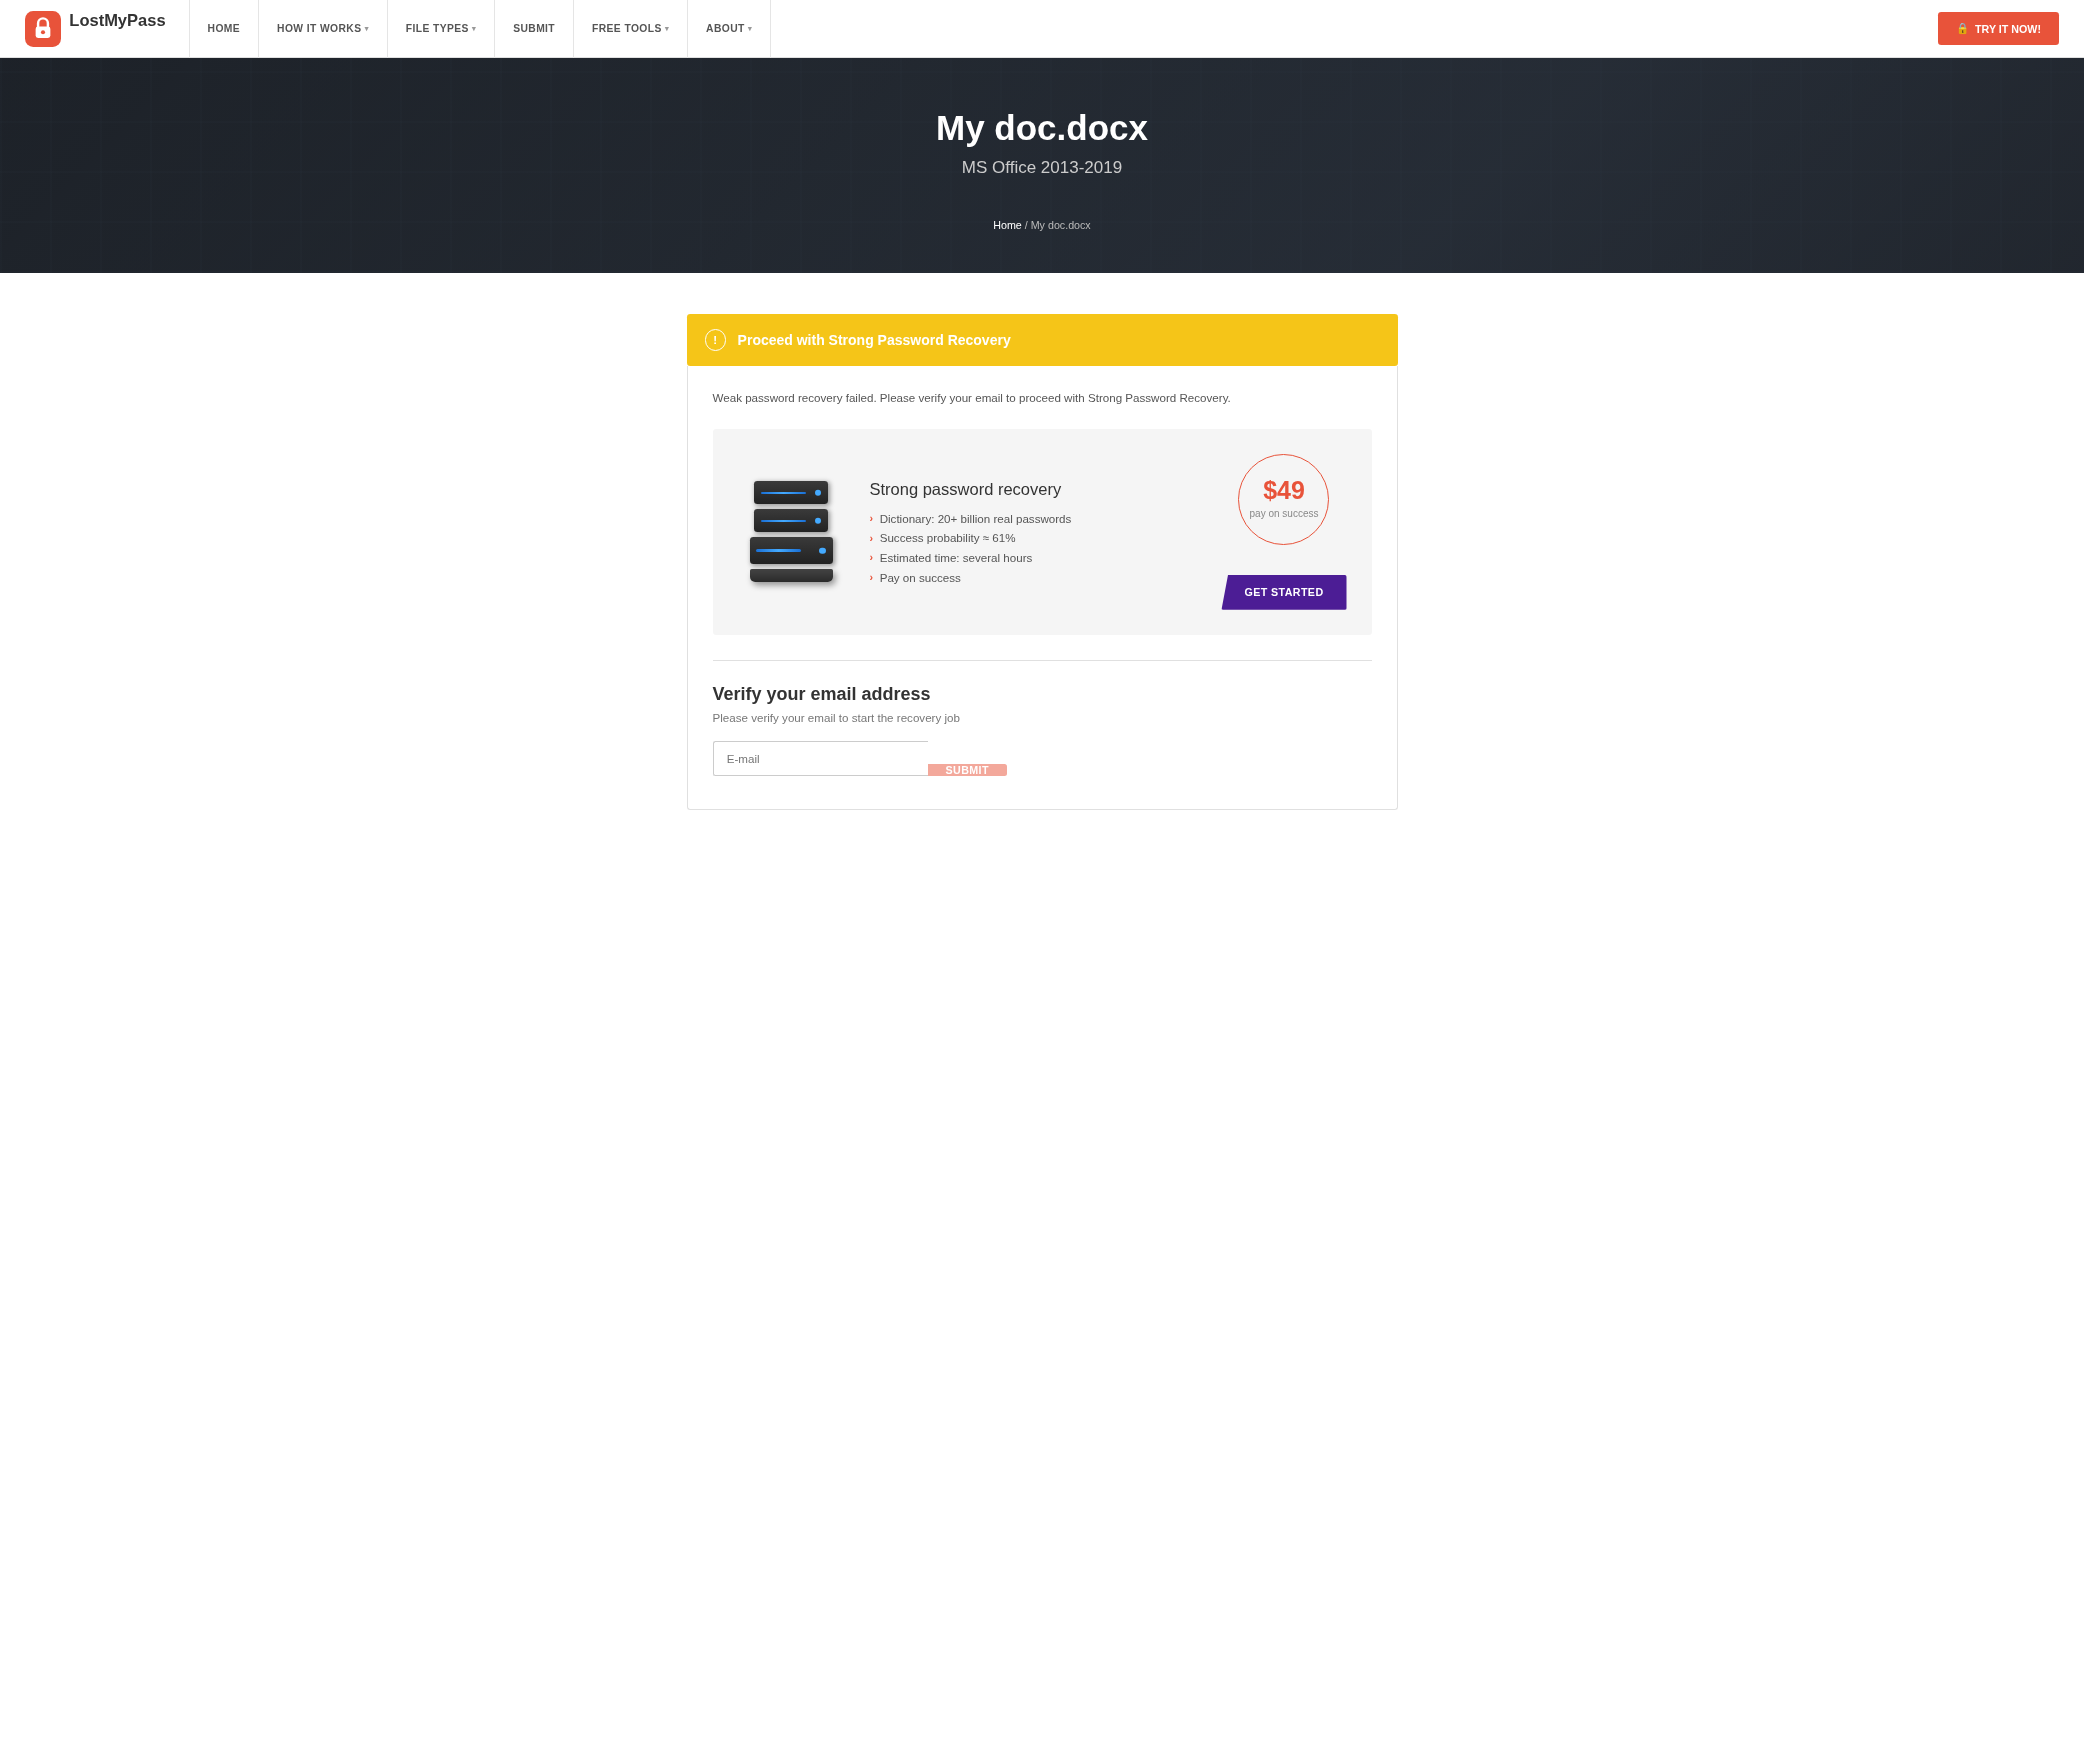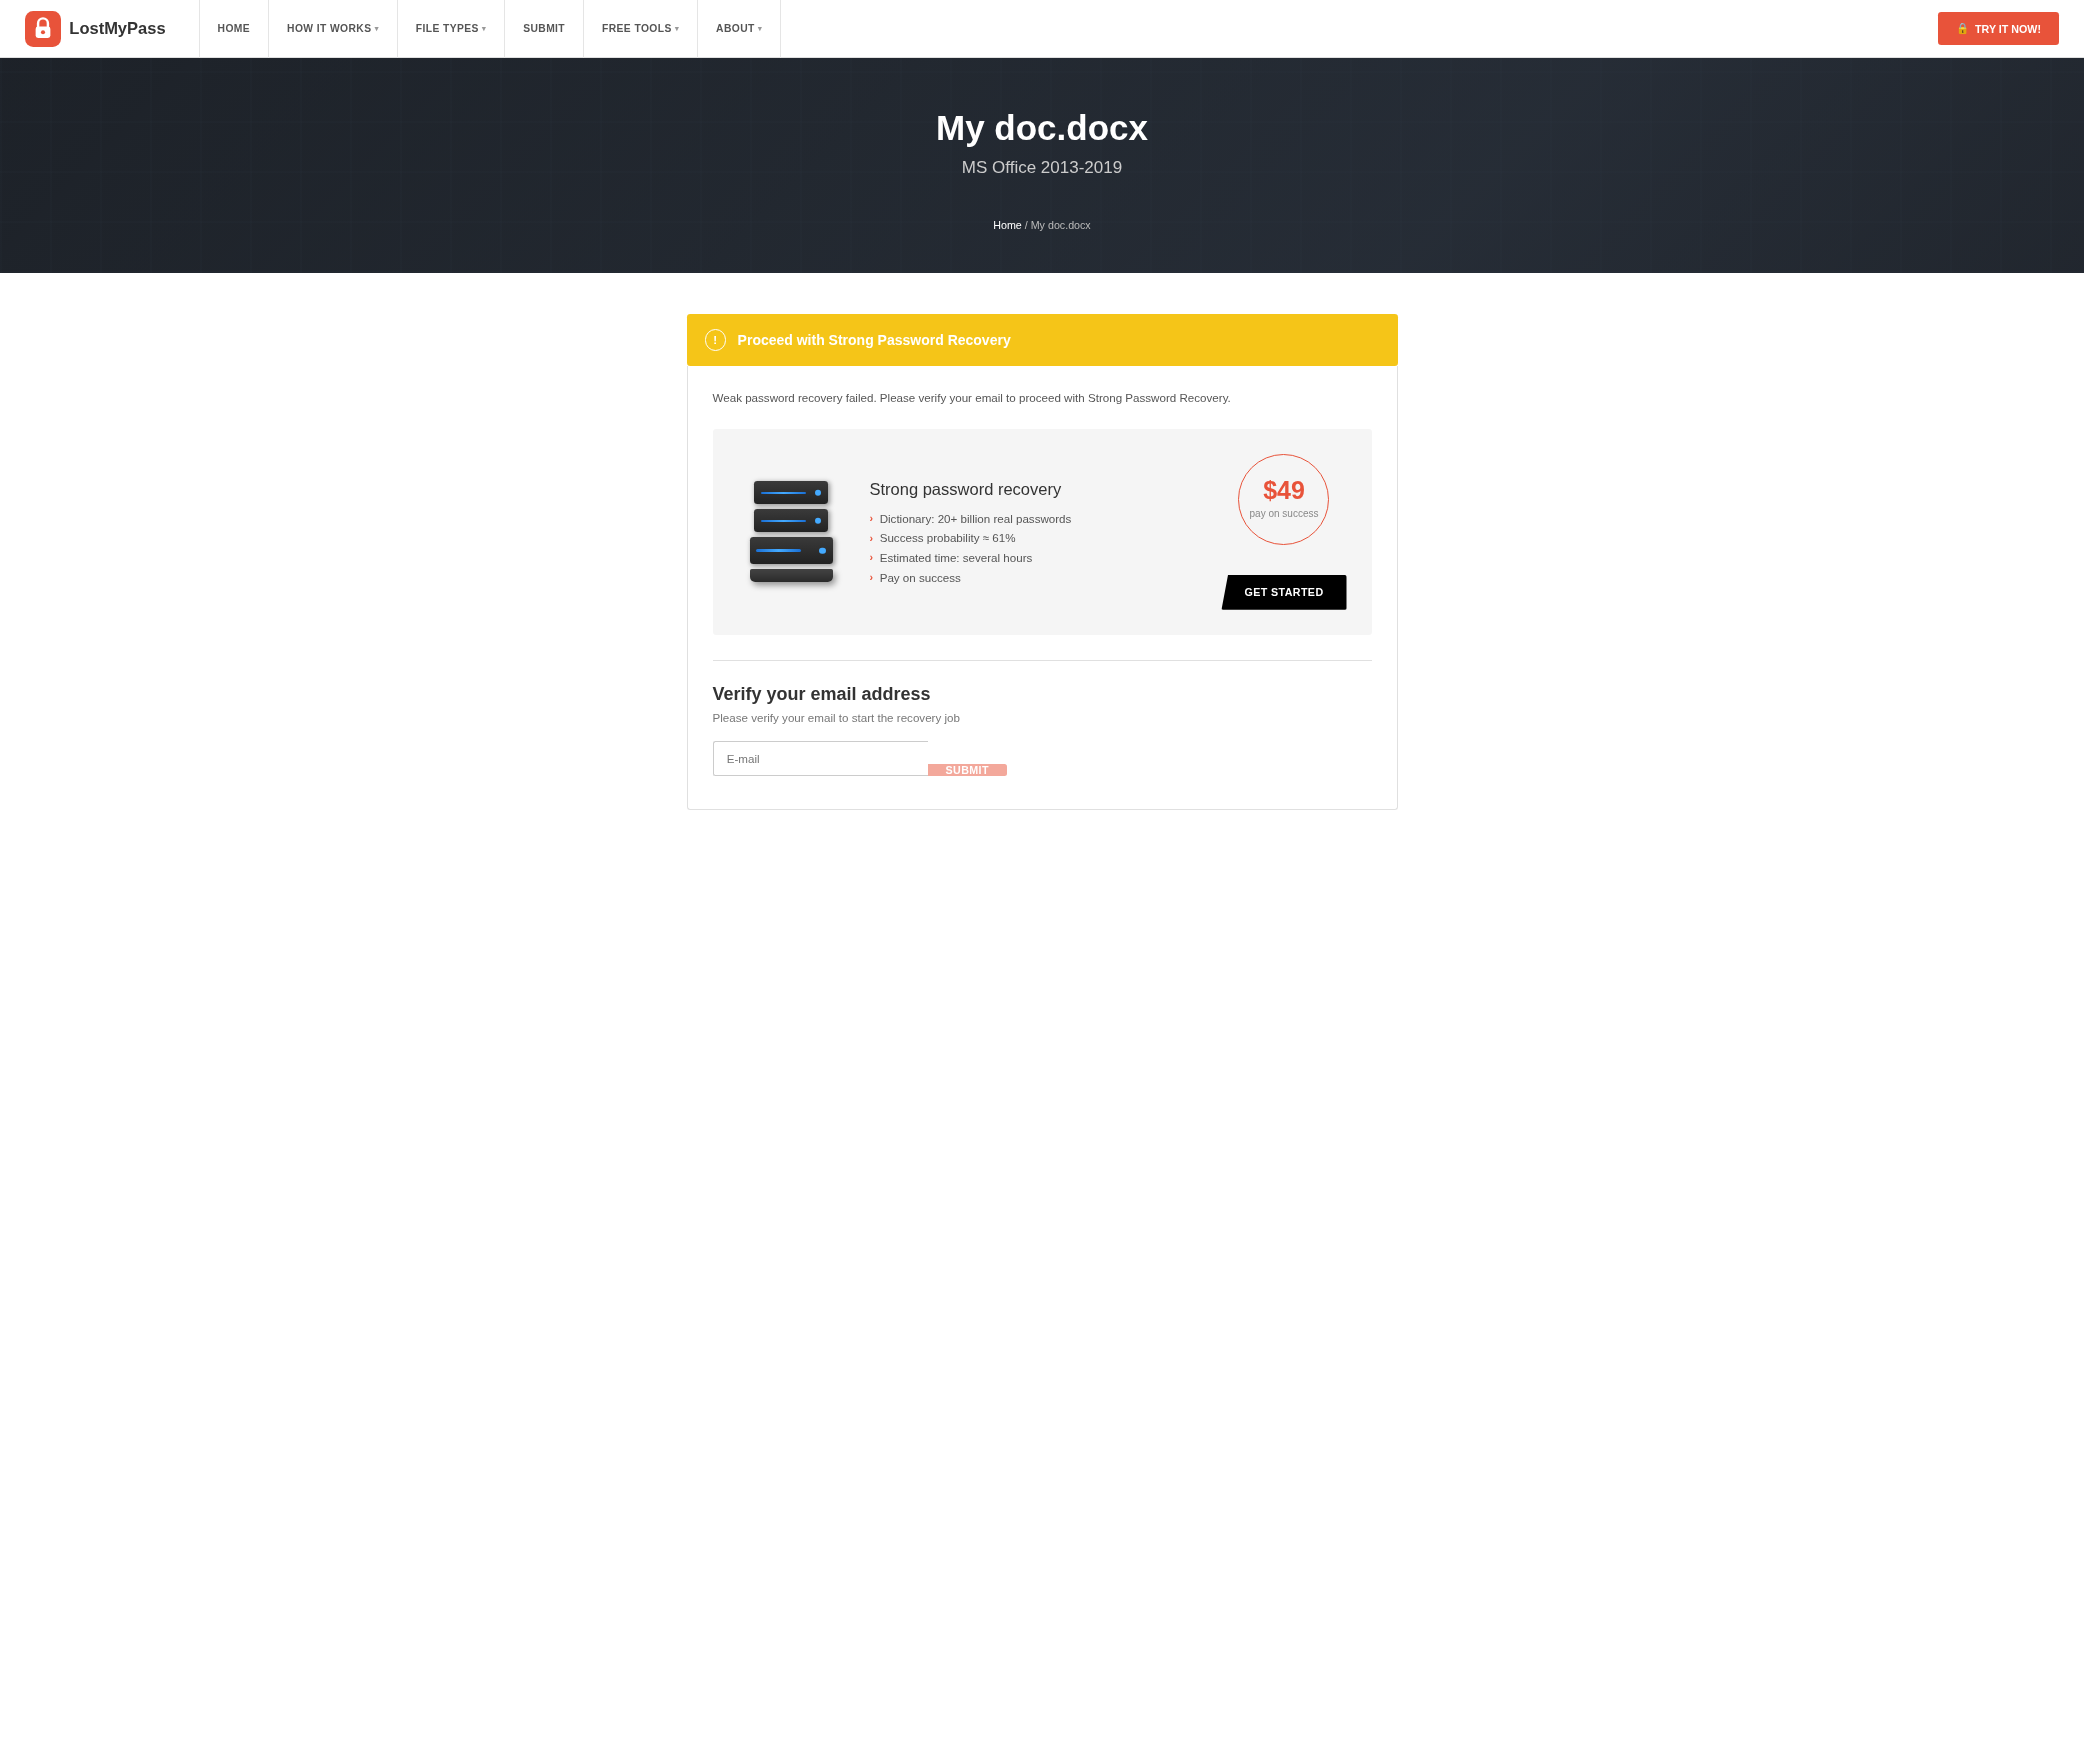--- a/index.html
+++ b/index.html
@@ -18,10 +18,10 @@
     }
     .navbar-brand {
       display: flex;
-      align-items: center;
+      align-items: flex-start;
       gap: 8.3px;
       text-decoration: none;
-      margin-right: 33px;
+      margin-right: 23px;
     }
     .logo-icon {
       width: 36px;

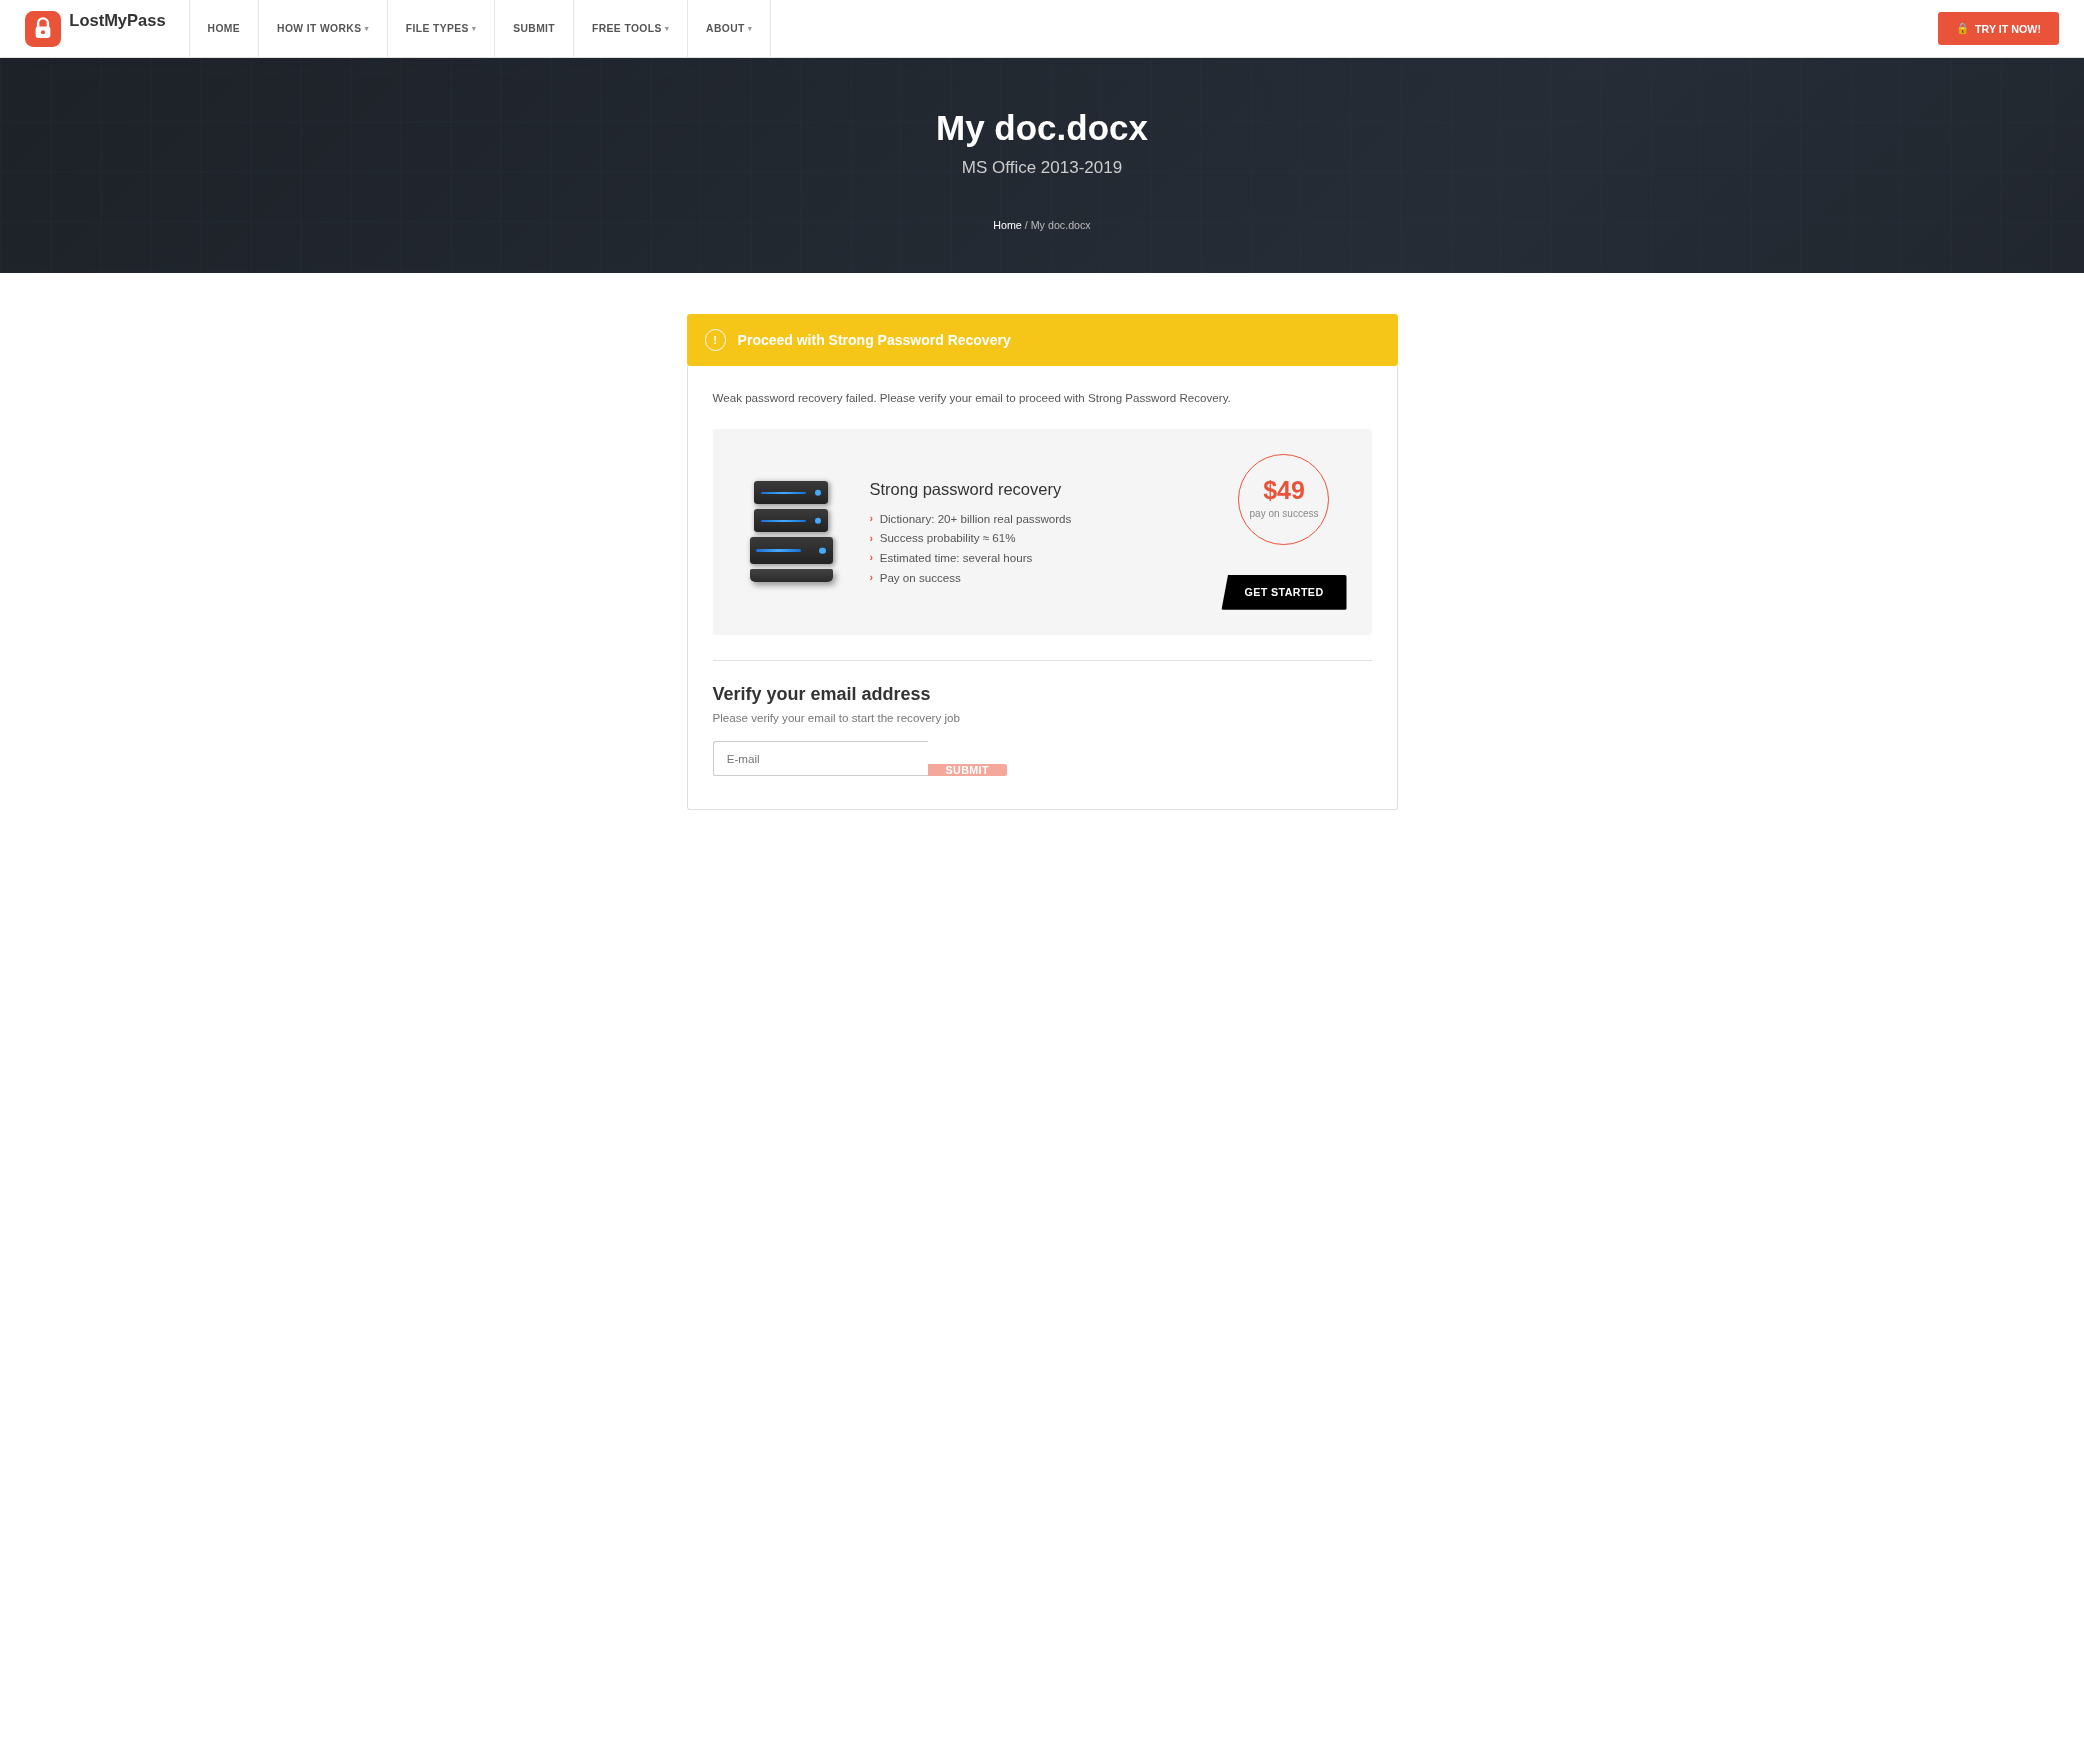--- a/index.html
+++ b/index.html
@@ -301,7 +301,7 @@
       margin-top: 3.3px;
     }
     .btn-get-started {
-      background: #000000;
+      background: #4c1d95;
       color: #fff;
       border: none;
       padding: 11.6px 23px;

